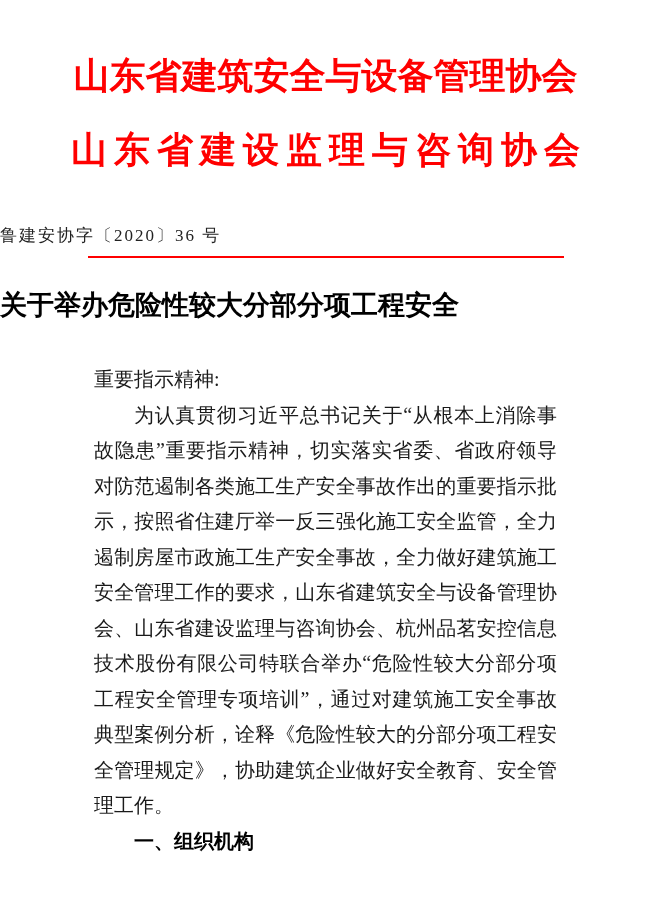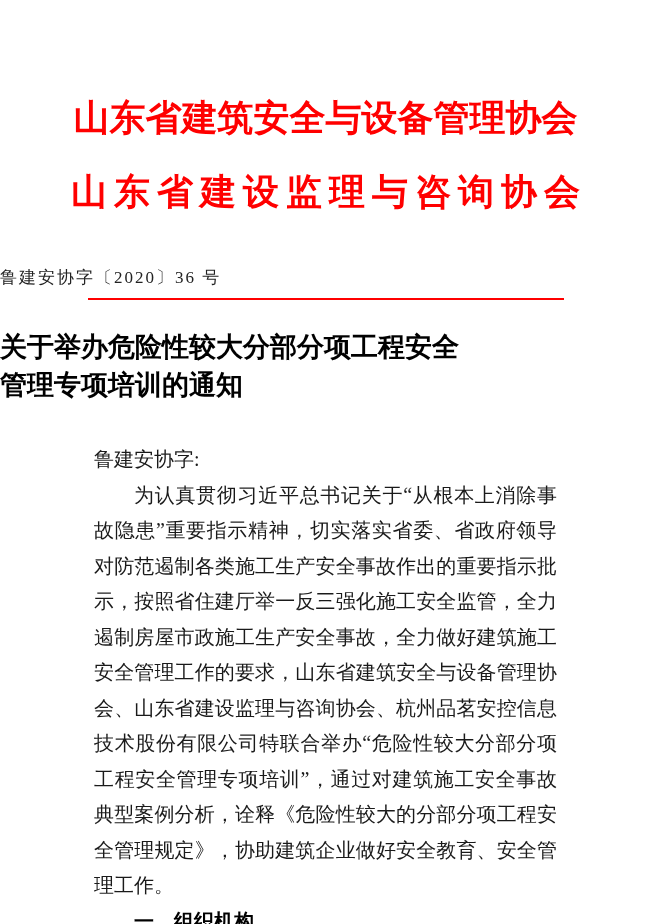--- a/index.html
+++ b/index.html
@@ -18,7 +18,7 @@
   }
 
   
-  .org-header { padding-top: 96px; text-align: center; }
+  .org-header { padding-top: 54px; text-align: center; }
   .org-line {
     font-family: "Liberation Sans", "DejaVu Sans", sans-serif;
     font-weight: 700;

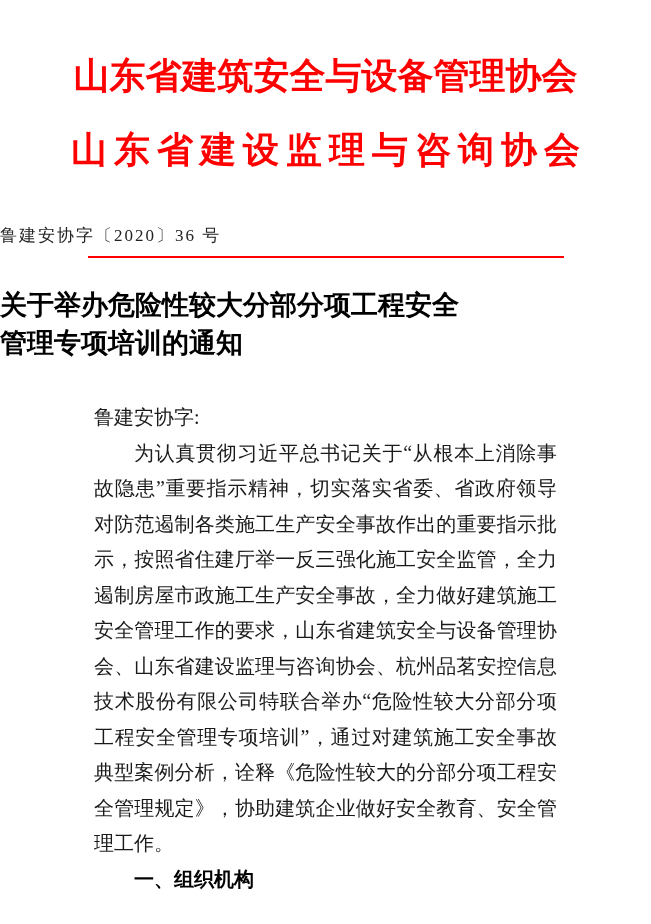--- a/index.html
+++ b/index.html
@@ -95,7 +95,6 @@
 
   <h1 class="doc-title">
     <span class="title-line">关于举办危险性较大分部分项工程安全</span>
-    <span class="title-line">管理专项培训的通知</span>
   </h1>
 
   <div class="doc-body">

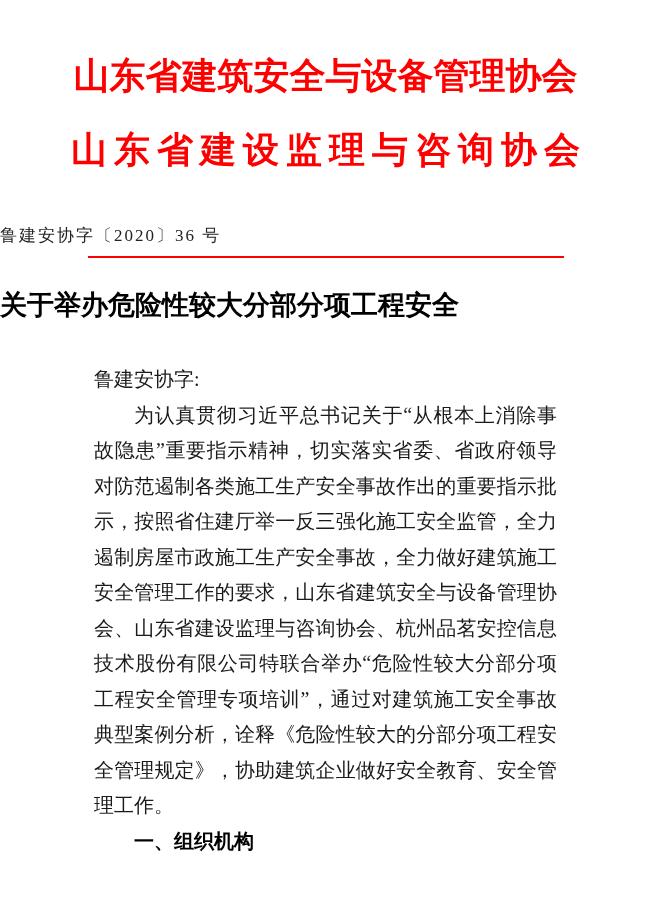--- a/index.html
+++ b/index.html
@@ -98,7 +98,7 @@
   </h1>
 
   <div class="doc-body">
-    <p class="salutation">鲁建安协字:</p>
+    <p class="salutation">重要指示精神:</p>
     <p class="para">为认真贯彻习近平总书记关于“从根本上消除事故隐患”重要指示精神，切实落实省委、省政府领导对防范遏制各类施工生产安全事故作出的重要指示批示，按照省住建厅举一反三强化施工安全监管，全力遏制房屋市政施工生产安全事故，全力做好建筑施工安全管理工作的要求，山东省建筑安全与设备管理协会、山东省建设监理与咨询协会、杭州品茗安控信息技术股份有限公司特联合举办“危险性较大分部分项工程安全管理专项培训”，通过对建筑施工安全事故典型案例分析，诠释《危险性较大的分部分项工程安全管理规定》，协助建筑企业做好安全教育、安全管理工作。</p>
     <p class="section-heading">一、组织机构</p>
   </div>

